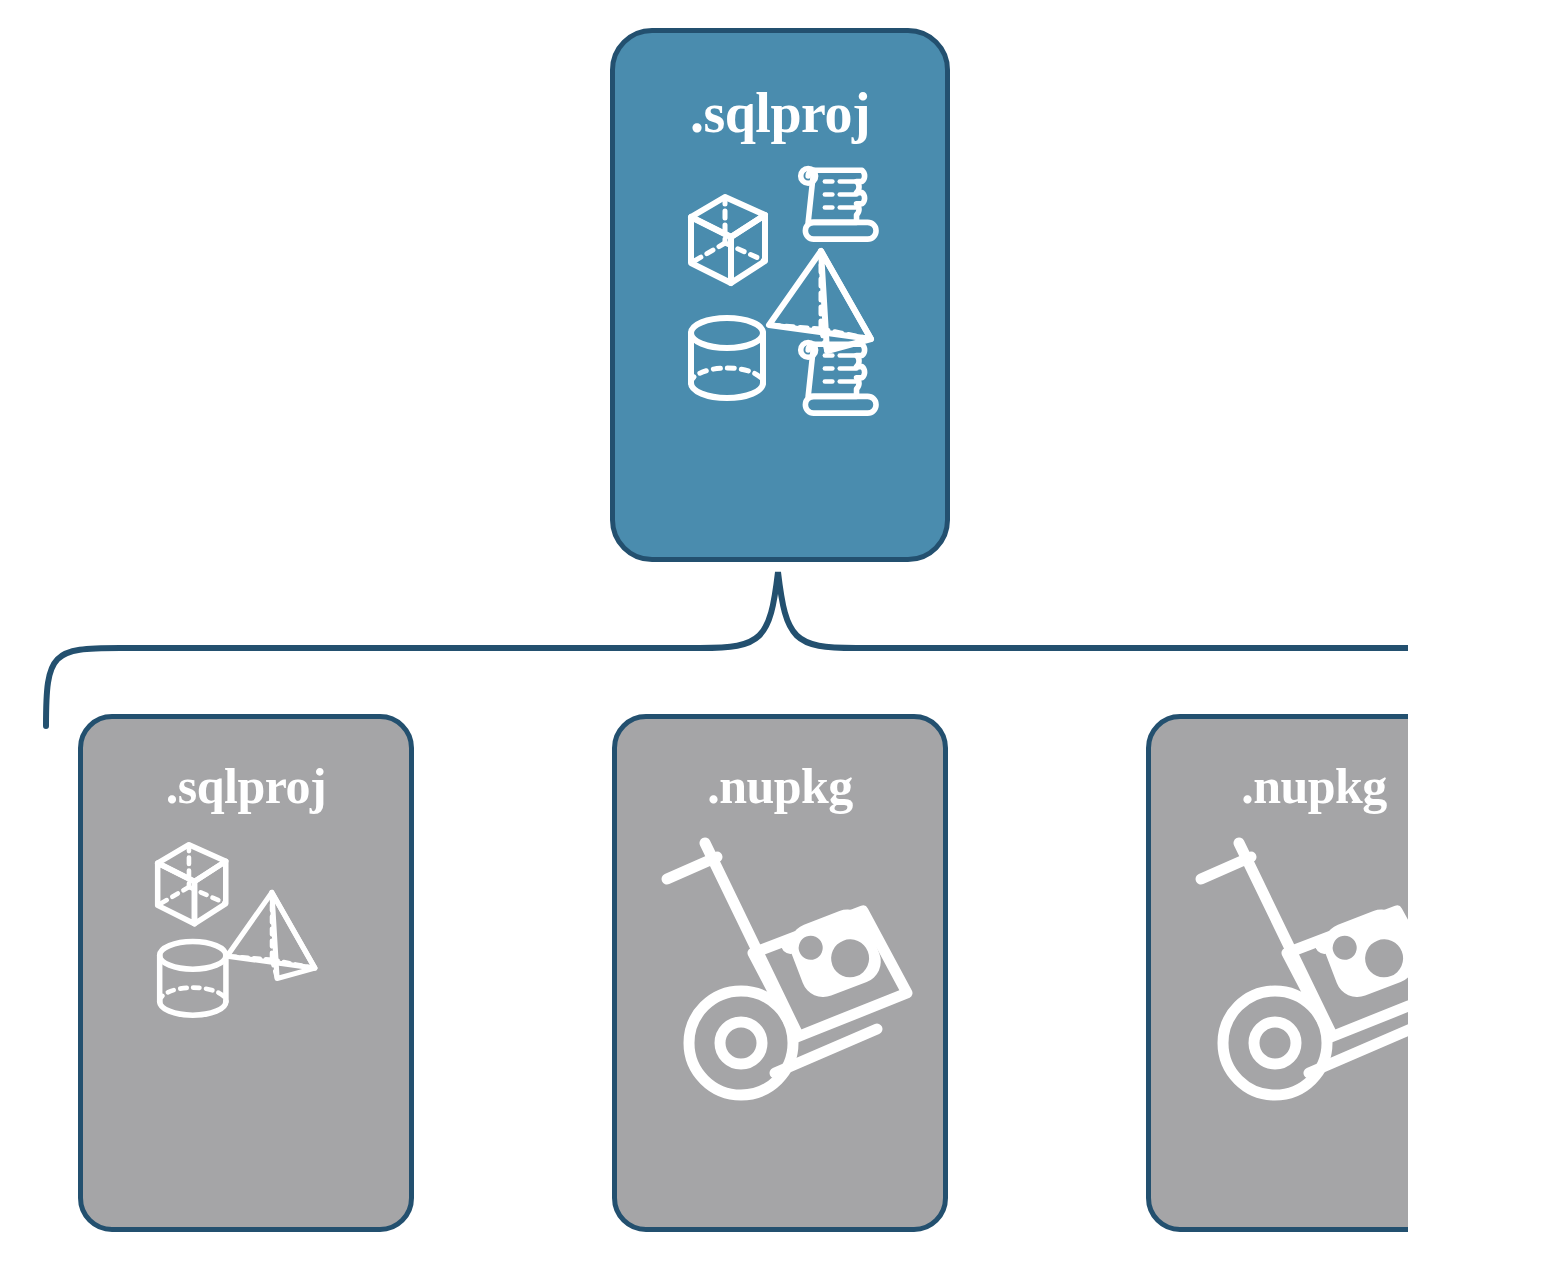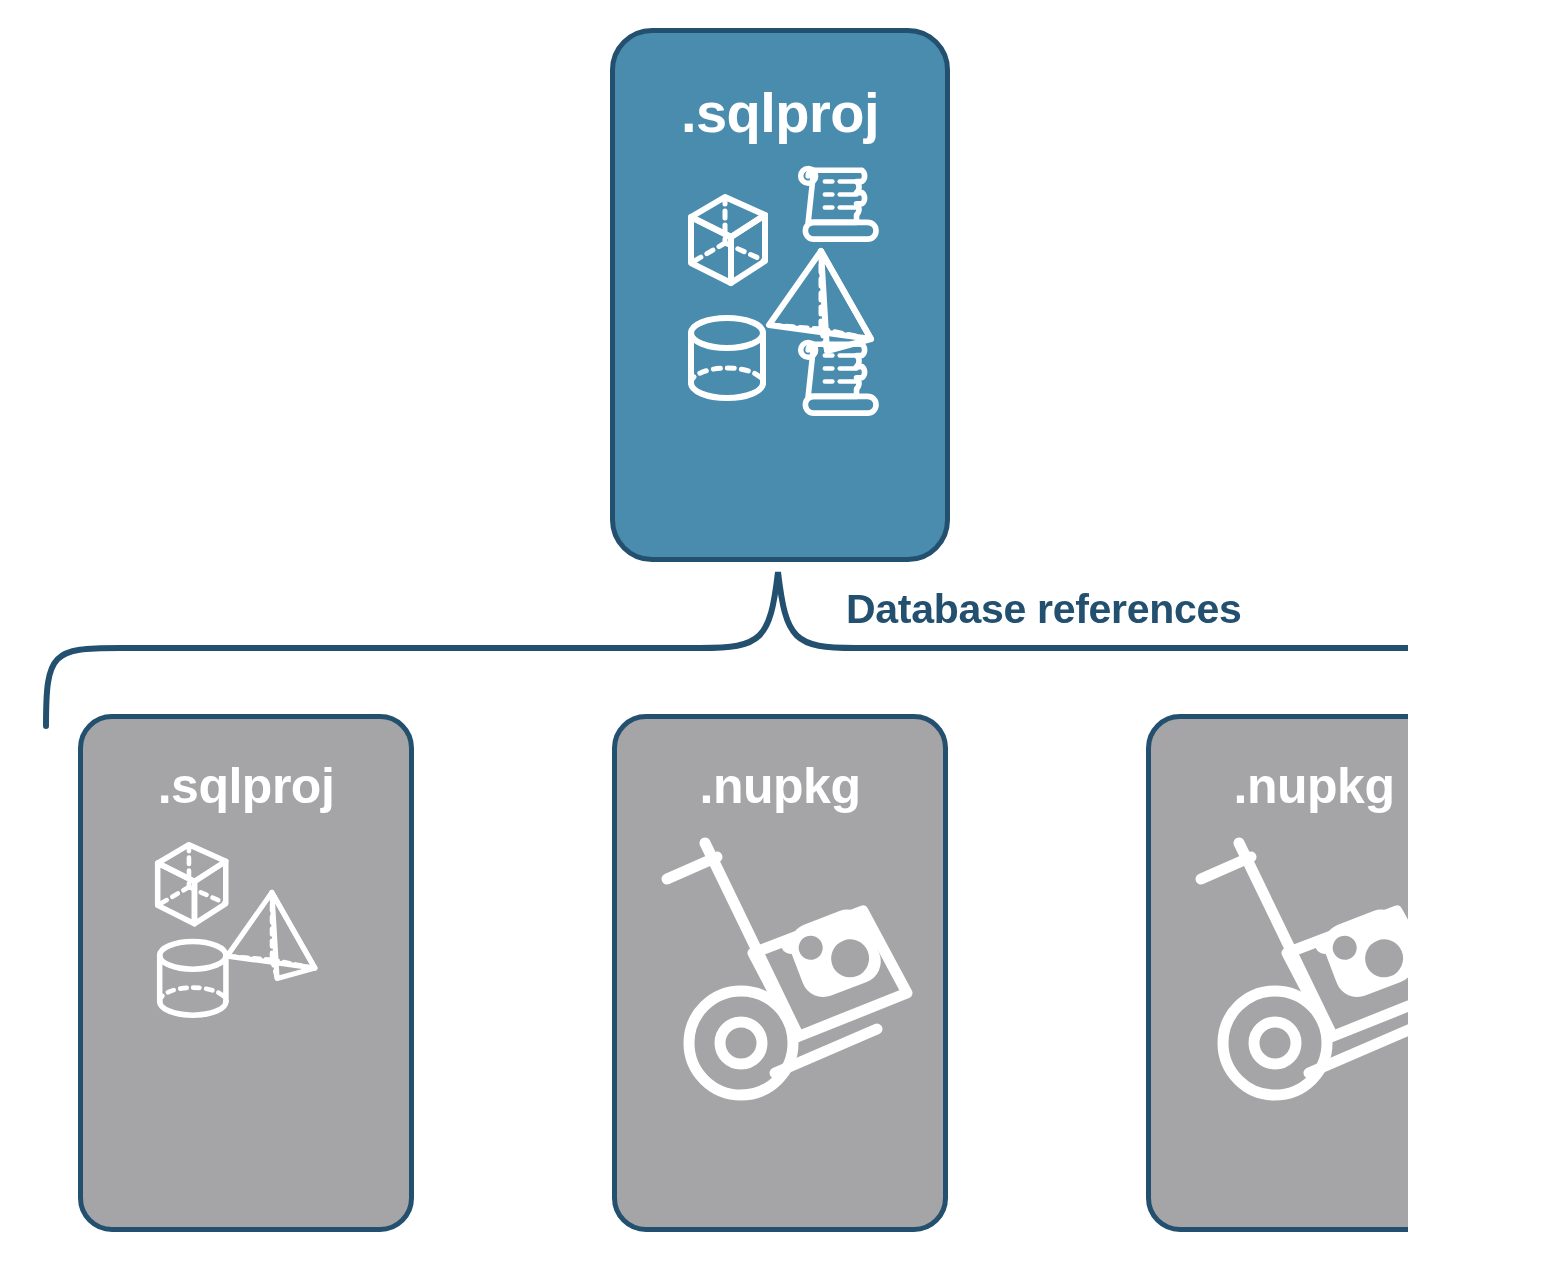--- a/index.html
+++ b/index.html
@@ -16,6 +16,7 @@
     height: 1274px;
     background: #ffffff;
     overflow: hidden;
+    font-family: Liberation Serif, serif;
   }
 
   

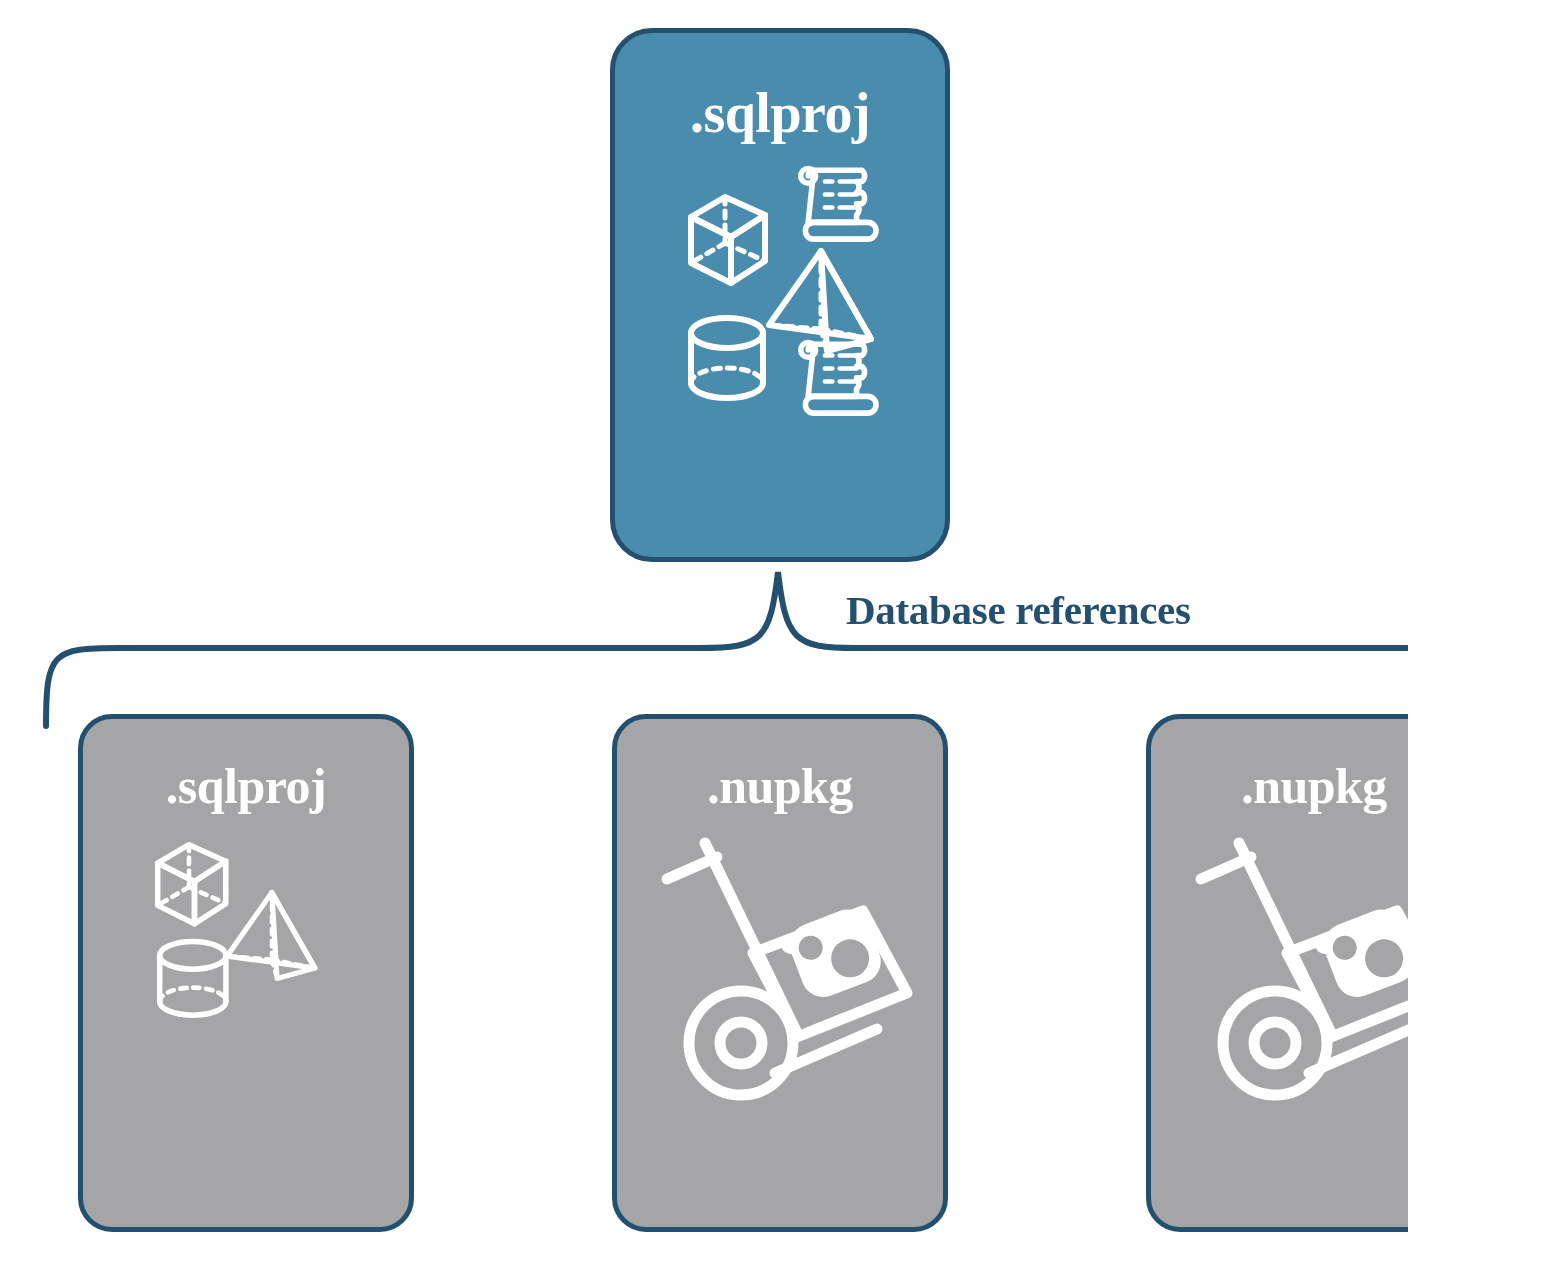--- a/index.html
+++ b/index.html
@@ -167,7 +167,6 @@
              C 1504 648, 1510 652, 1510 726" fill="none" stroke="#23506F" stroke-width="6" stroke-linecap="round"></path>
   </svg>
 
-  <div id="brace-caption">Database references</div>
 
   <div class="node muted node-child" id="node-child-0">
     <div class="node-label">.sqlproj</div>

